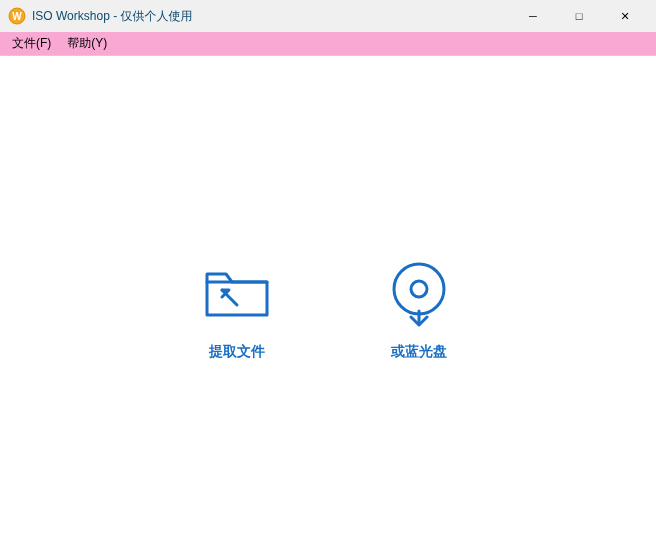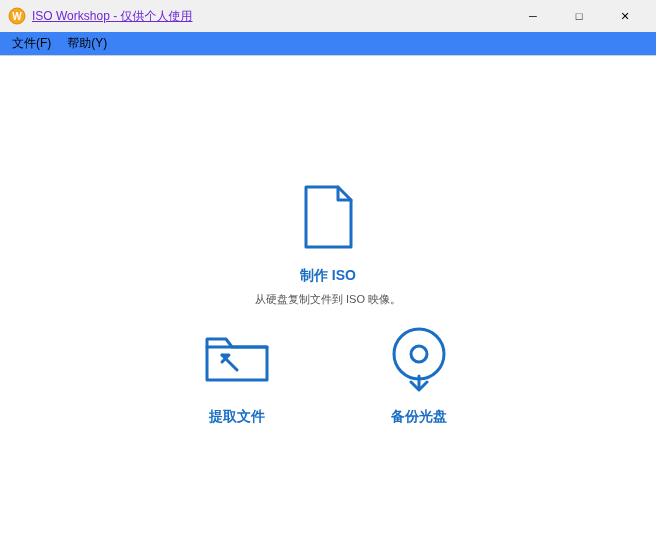--- a/index.html
+++ b/index.html
@@ -31,9 +31,8 @@
     }
     .title-bar-text {
       font-size: 12px;
-      color: #6d28d9;
+      color: #0c4a6e;
       flex: 1;
-      text-decoration: underline;
     }
     .title-bar-controls {
       display: flex;

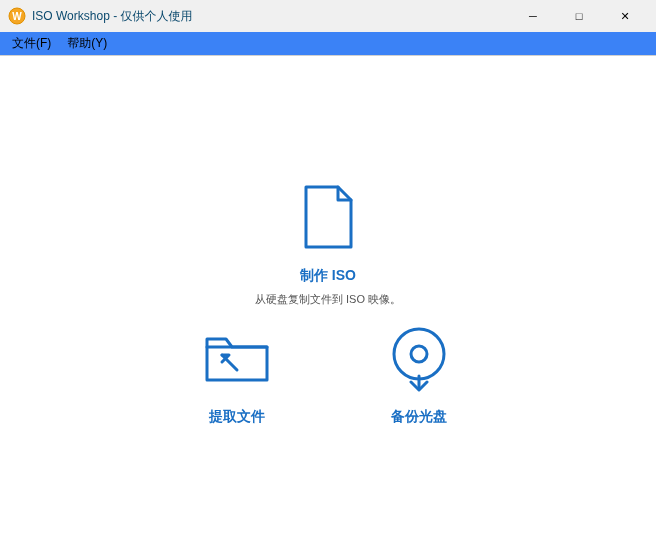--- a/index.html
+++ b/index.html
@@ -54,7 +54,7 @@
     
     .menu-bar {
       height: 24px;
-      background: #3b82f6;
+      background: #f9a8d4;
       display: flex;
       align-items: center;
       padding: 0 4px;

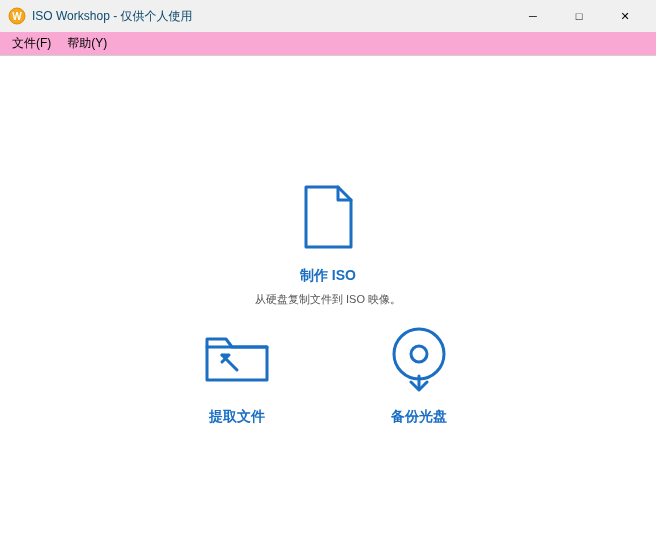--- a/index.html
+++ b/index.html
@@ -154,17 +154,6 @@
 
   <div class="top-row">
 
-    <div class="action-item">
-      <div class="icon-container">
-        <svg width="65" height="70" viewBox="0 0 65 70" fill="none" stroke="#1a6fc4" stroke-width="3" stroke-linejoin="round" stroke-linecap="round">
-
-          <path d="M10 5 L42 5 L55 18 L55 65 L10 65 Z"></path>
-          <path d="M42 5 L42 18 L55 18"></path>
-        </svg>
-      </div>
-      <div class="action-title">制作 ISO</div>
-      <div class="action-desc">从硬盘复制文件到 ISO 映像。</div>
-    </div>
 
 
   </div>

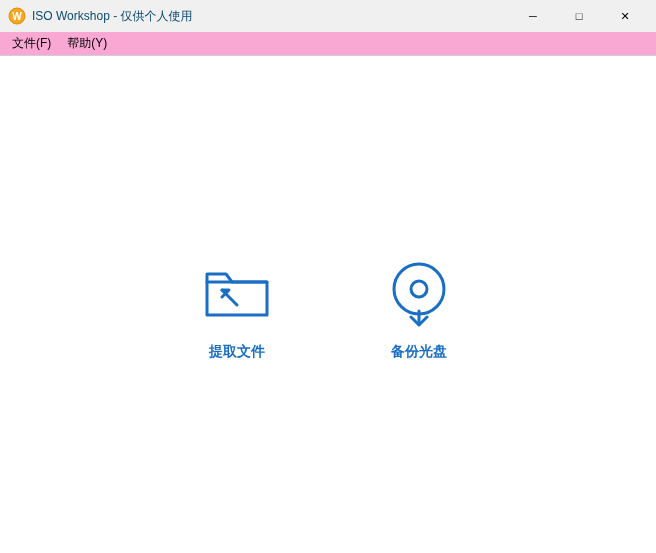--- a/index.html
+++ b/index.html
@@ -186,7 +186,7 @@
           <polyline points="26,58 34,66 42,58"></polyline>
         </svg>
       </div>
-      <div class="action-title">备份光盘</div>
+      <div class="action-title">或蓝光盘</div>
     </div>
 
 

